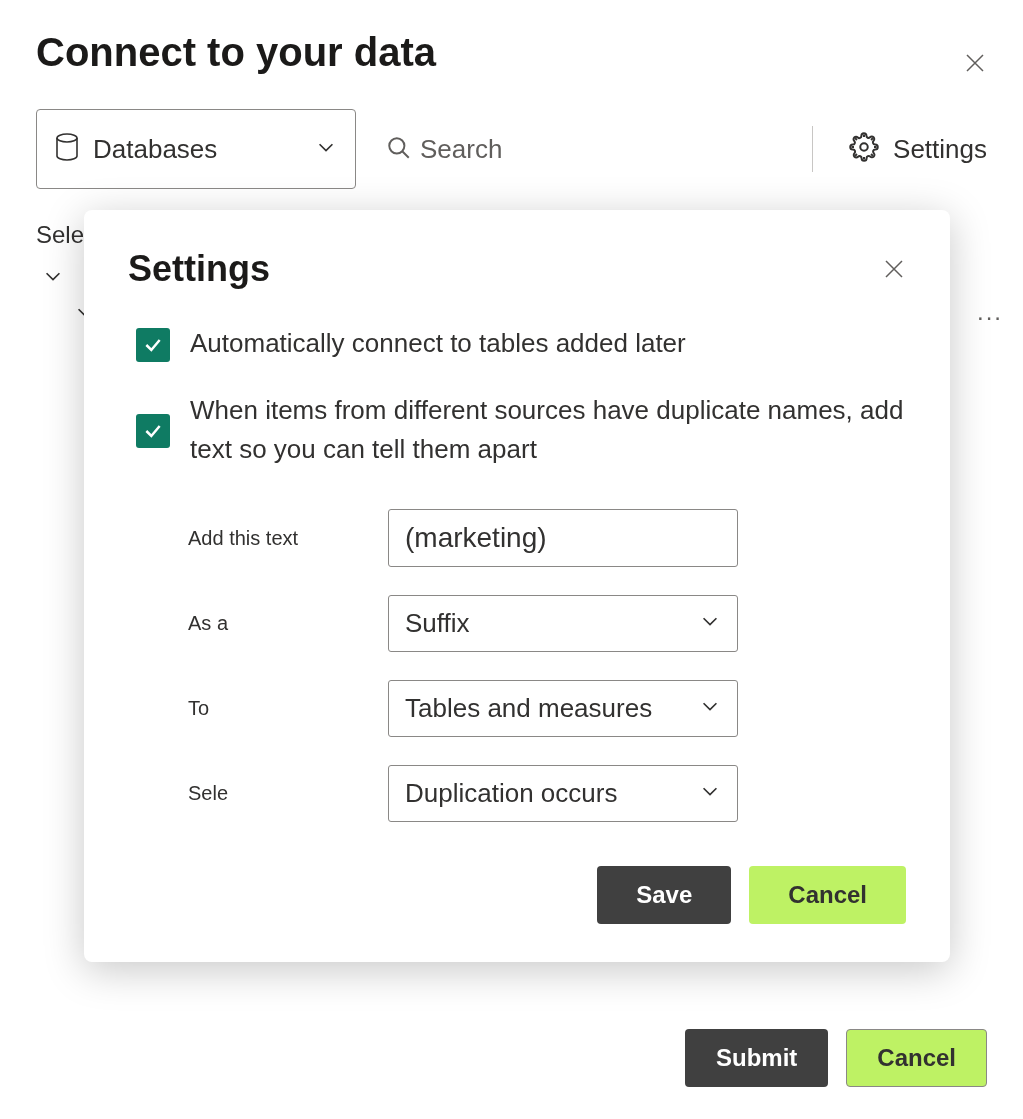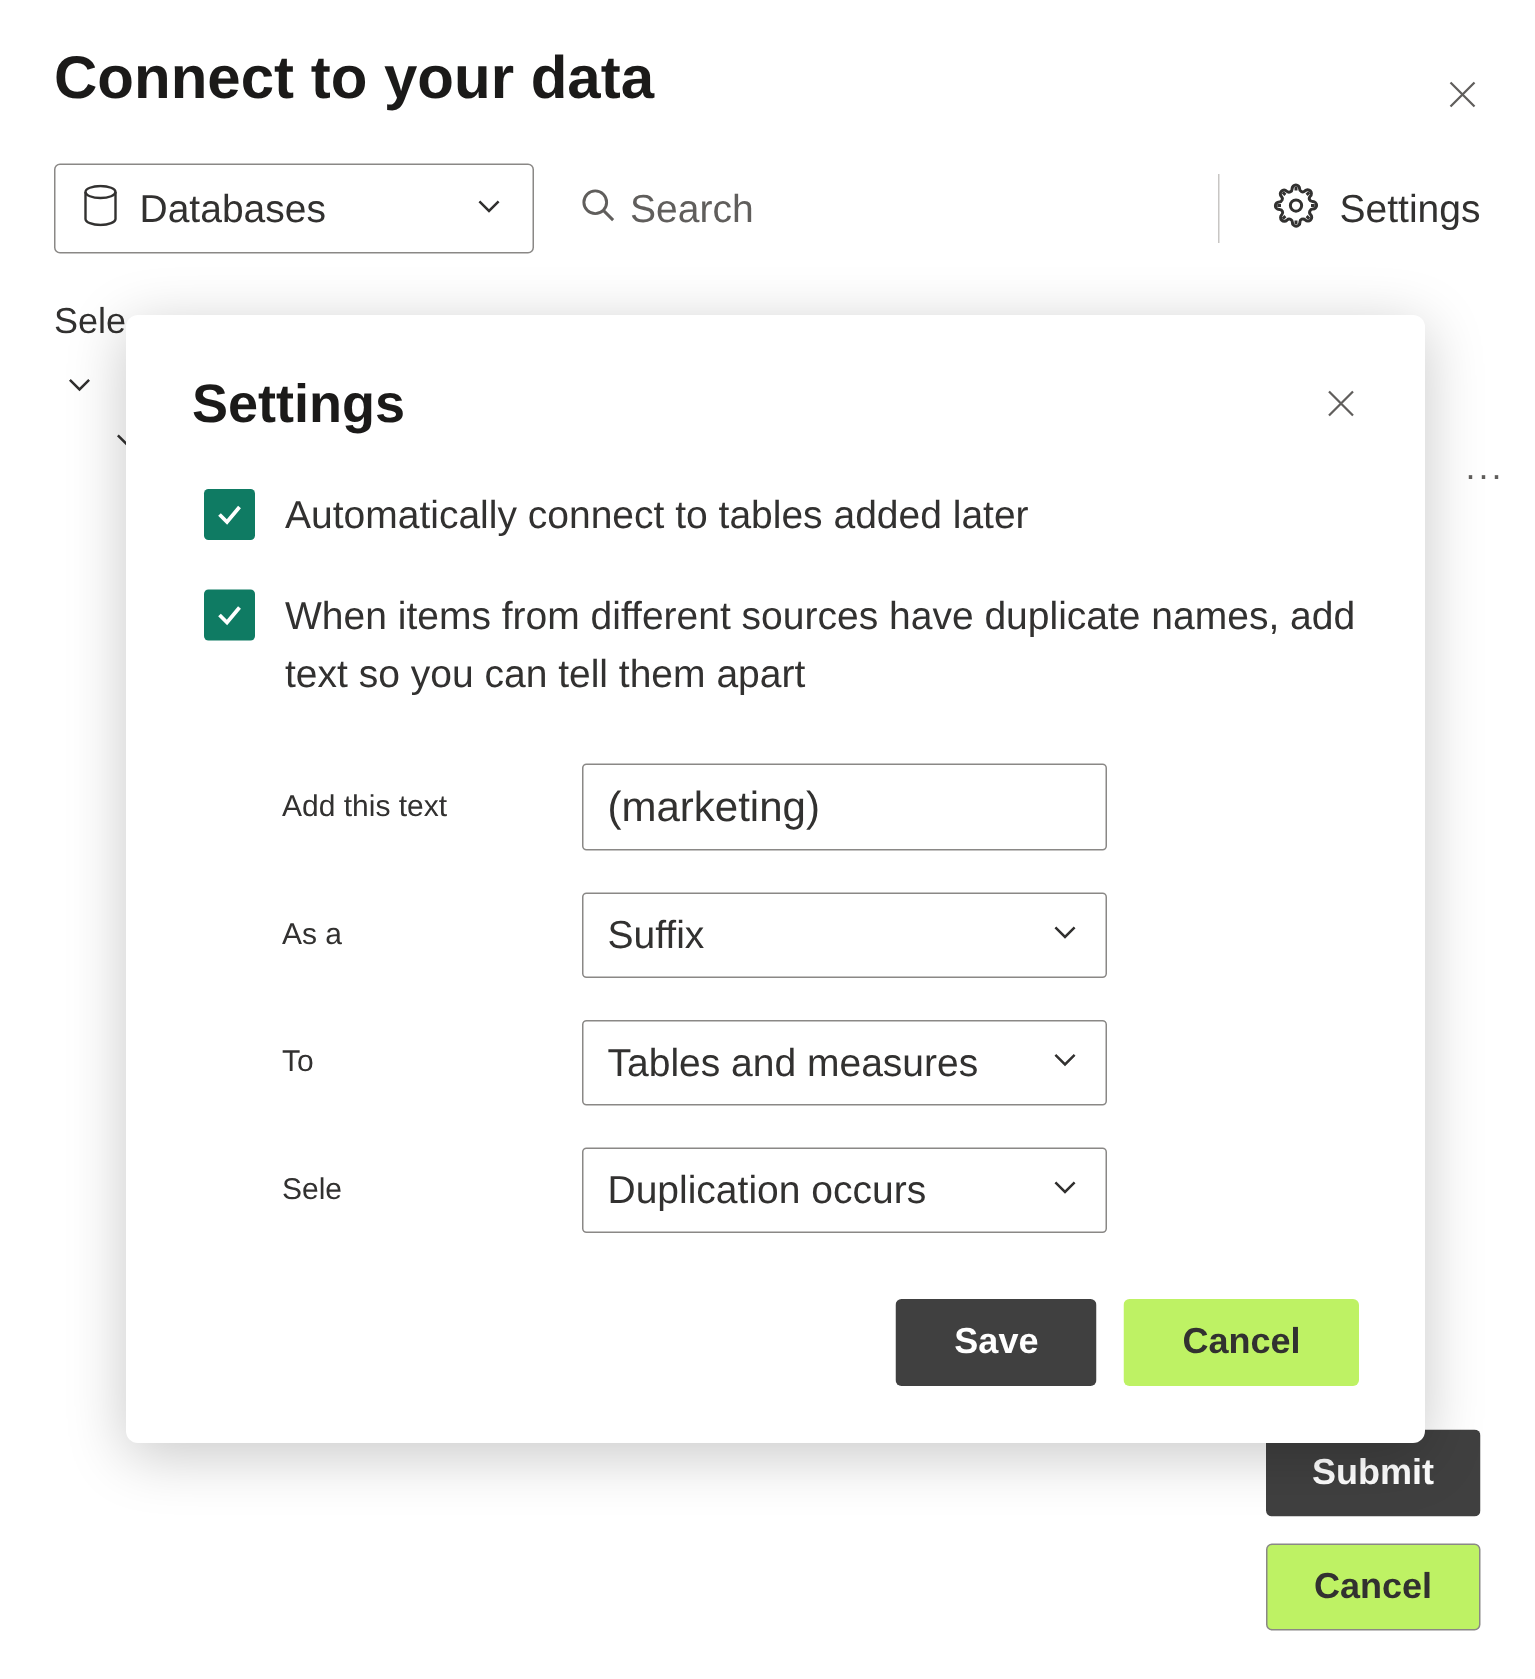--- a/index.html
+++ b/index.html
@@ -49,7 +49,7 @@
       border-radius: 4px;
       padding: 10px 18px;
       min-width: 320px;
-      height: 60px;
+      height: 80px;
       cursor: pointer;
     }
     .db-select .db-icon { color: #323130; }

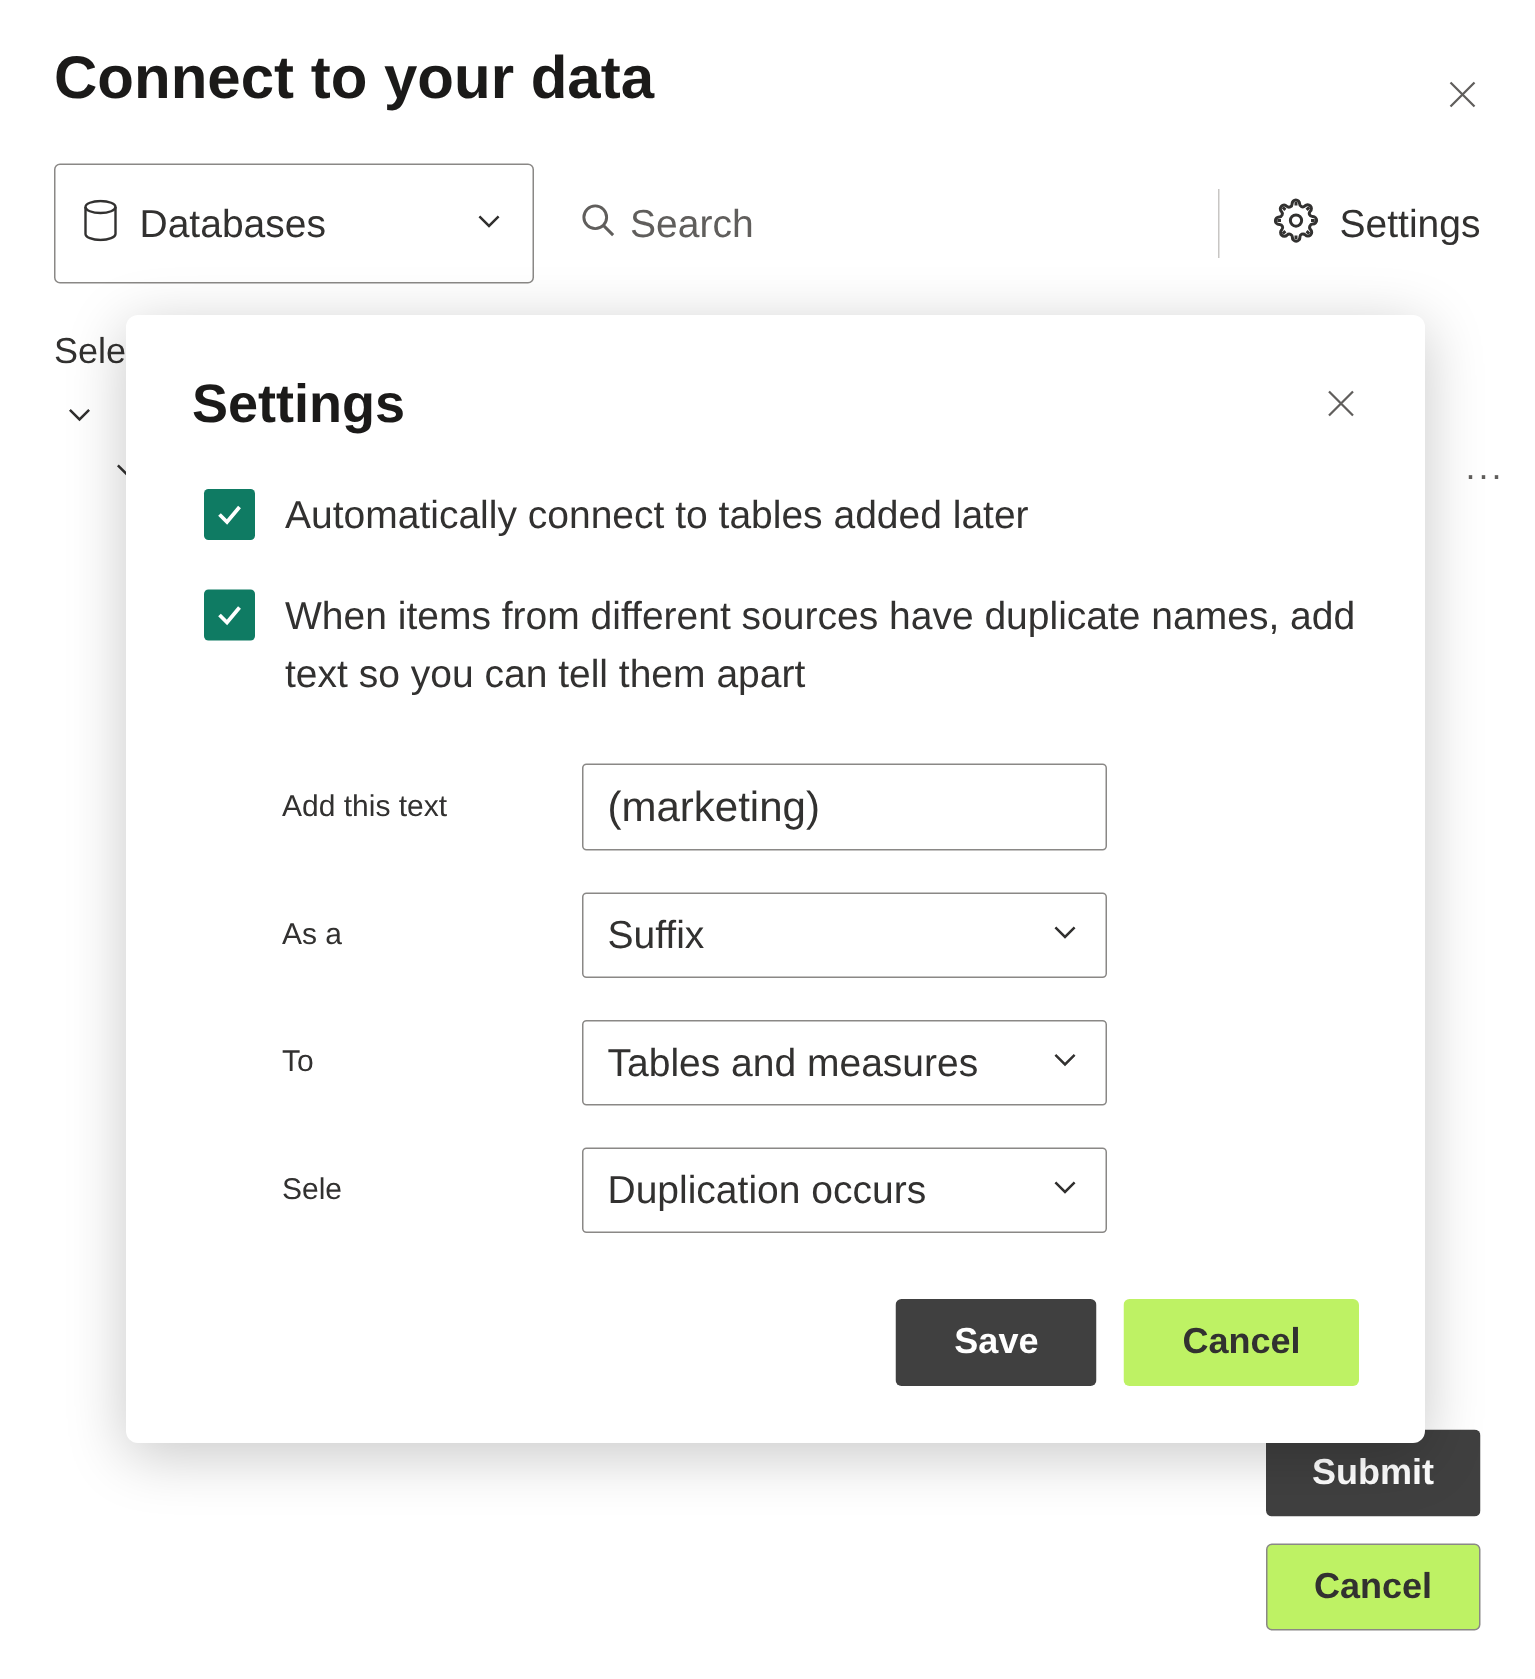--- a/index.html
+++ b/index.html
@@ -167,7 +167,7 @@
     }
     .check-row {
       display: flex;
-      align-items: flex-start;
+      align-items: center;
       gap: 20px;
     }
     .checkbox {

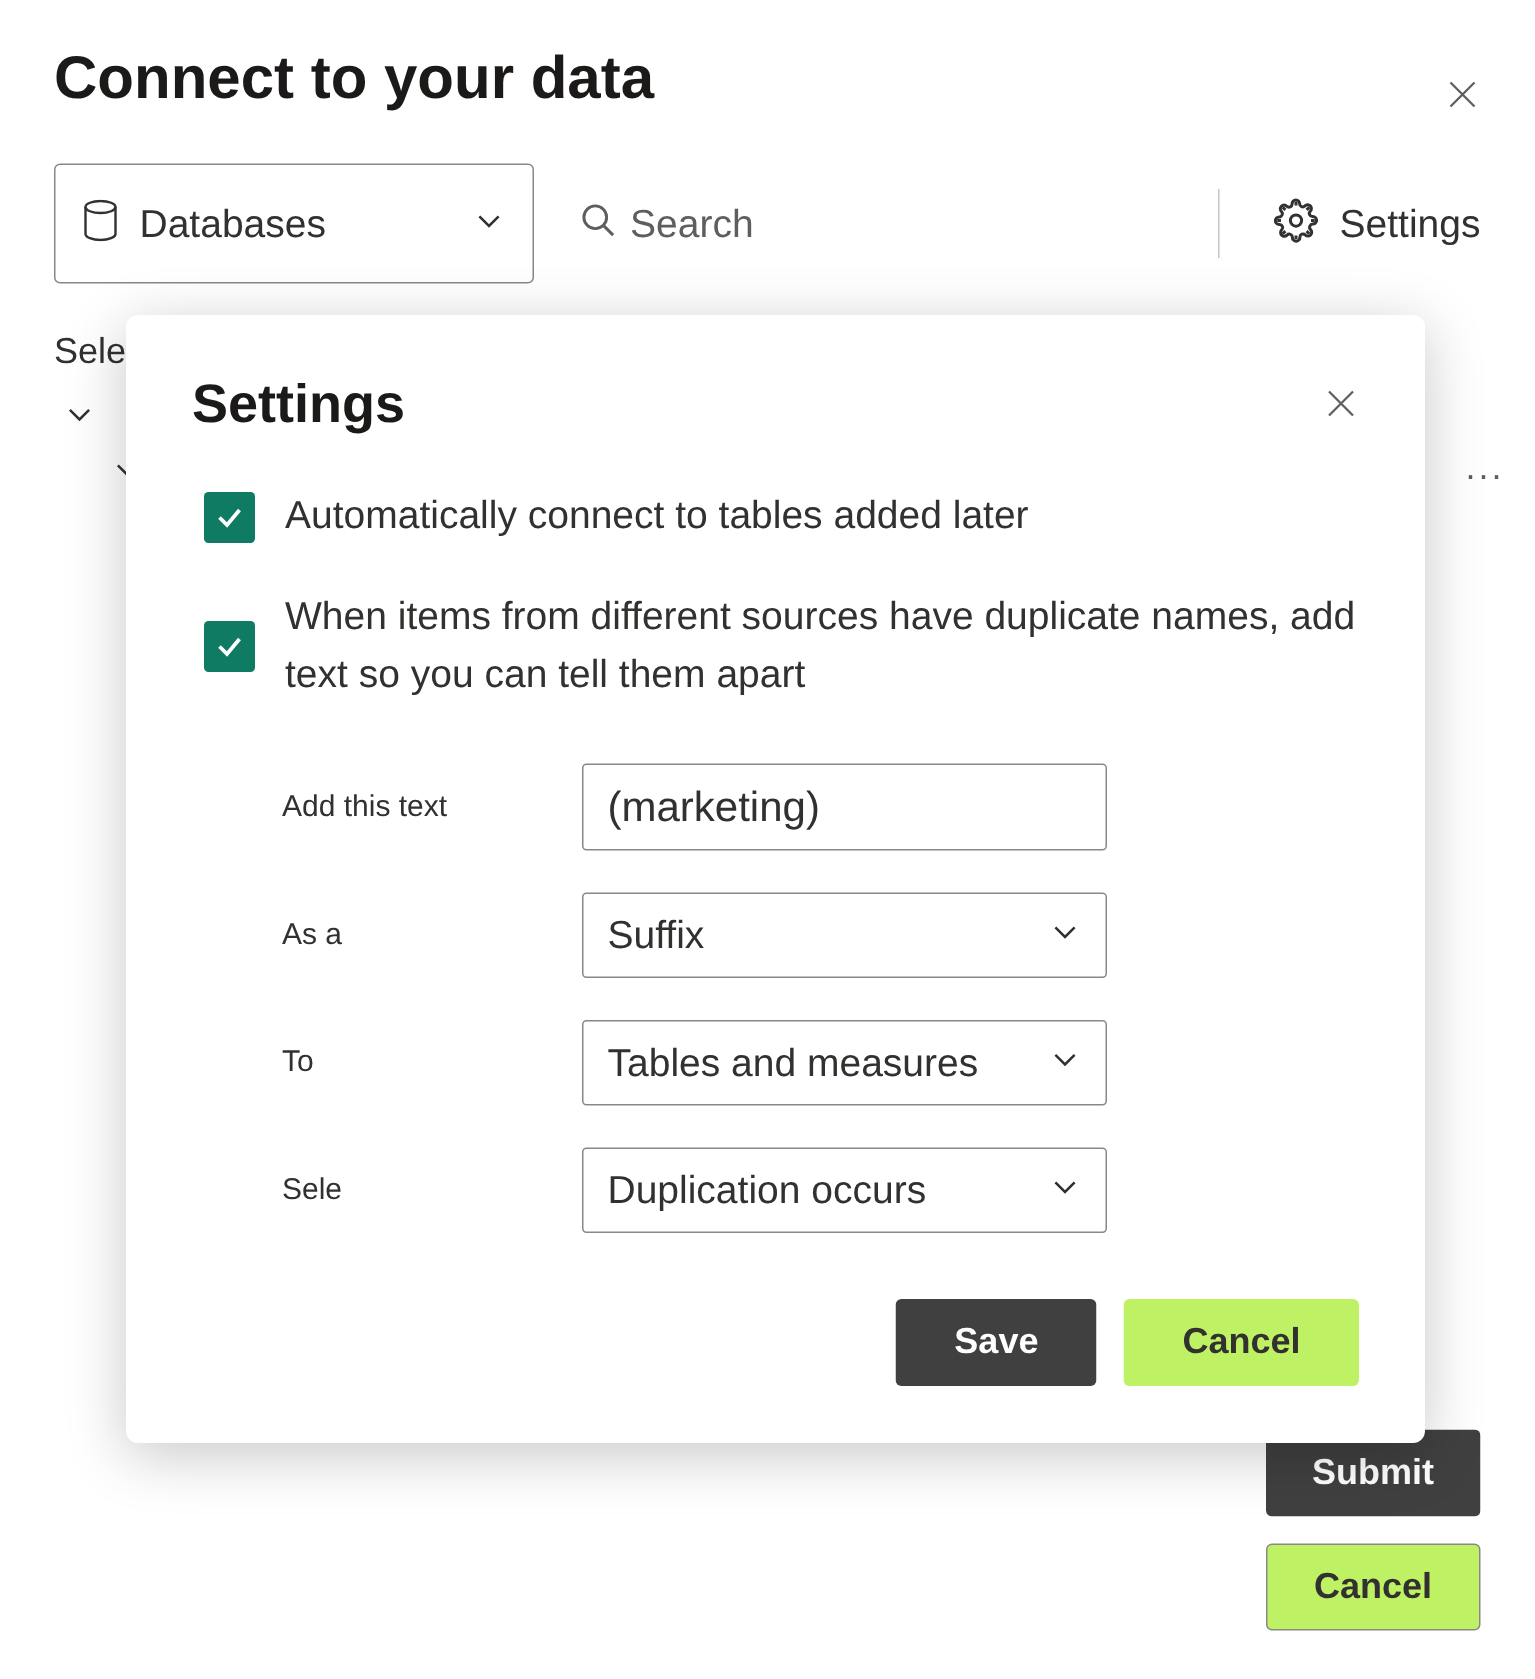--- a/index.html
+++ b/index.html
@@ -110,7 +110,6 @@
       right: 36px;
       display: flex;
       gap: 18px;
-      flex-direction: column;
     }
     .btn {
       font-size: 24px;

